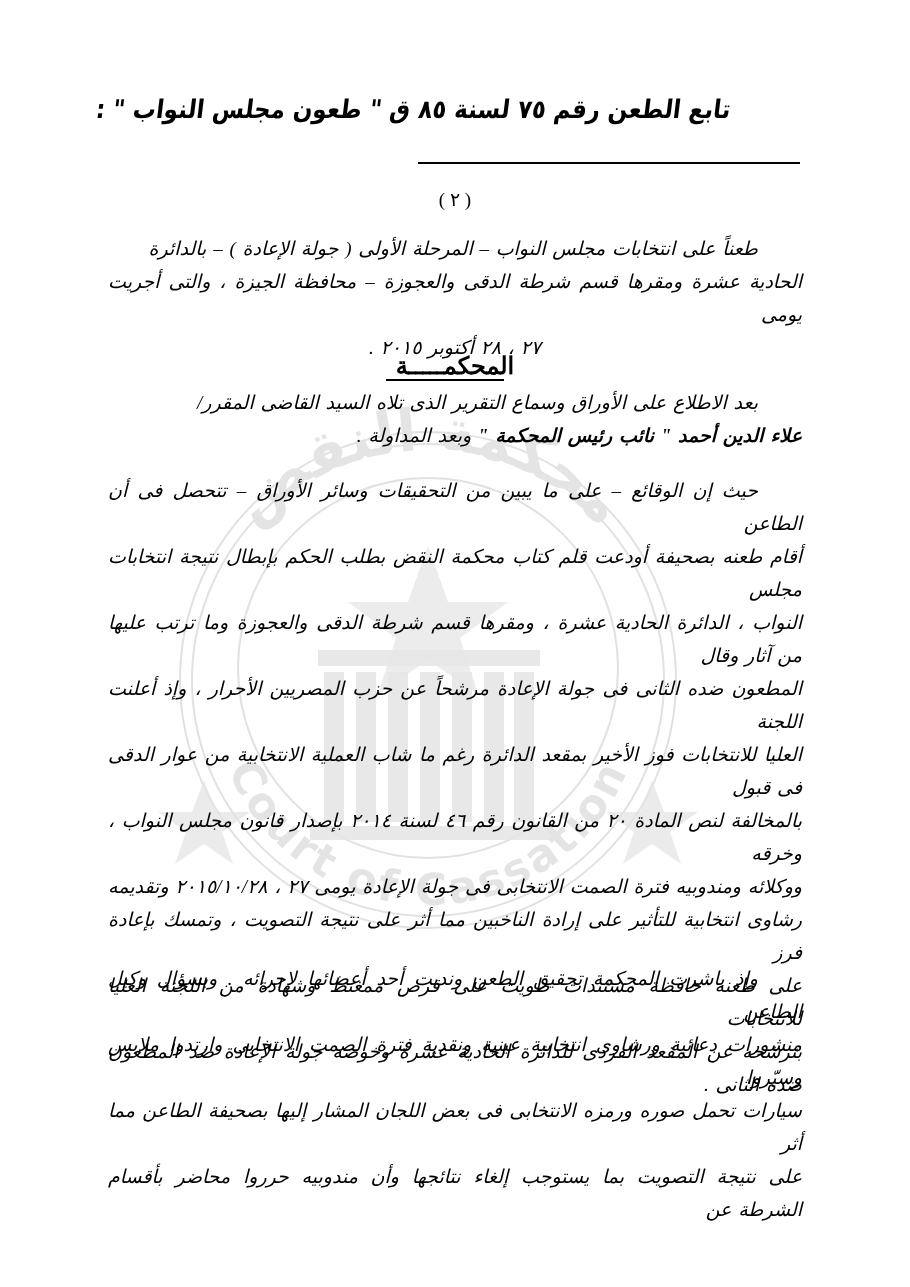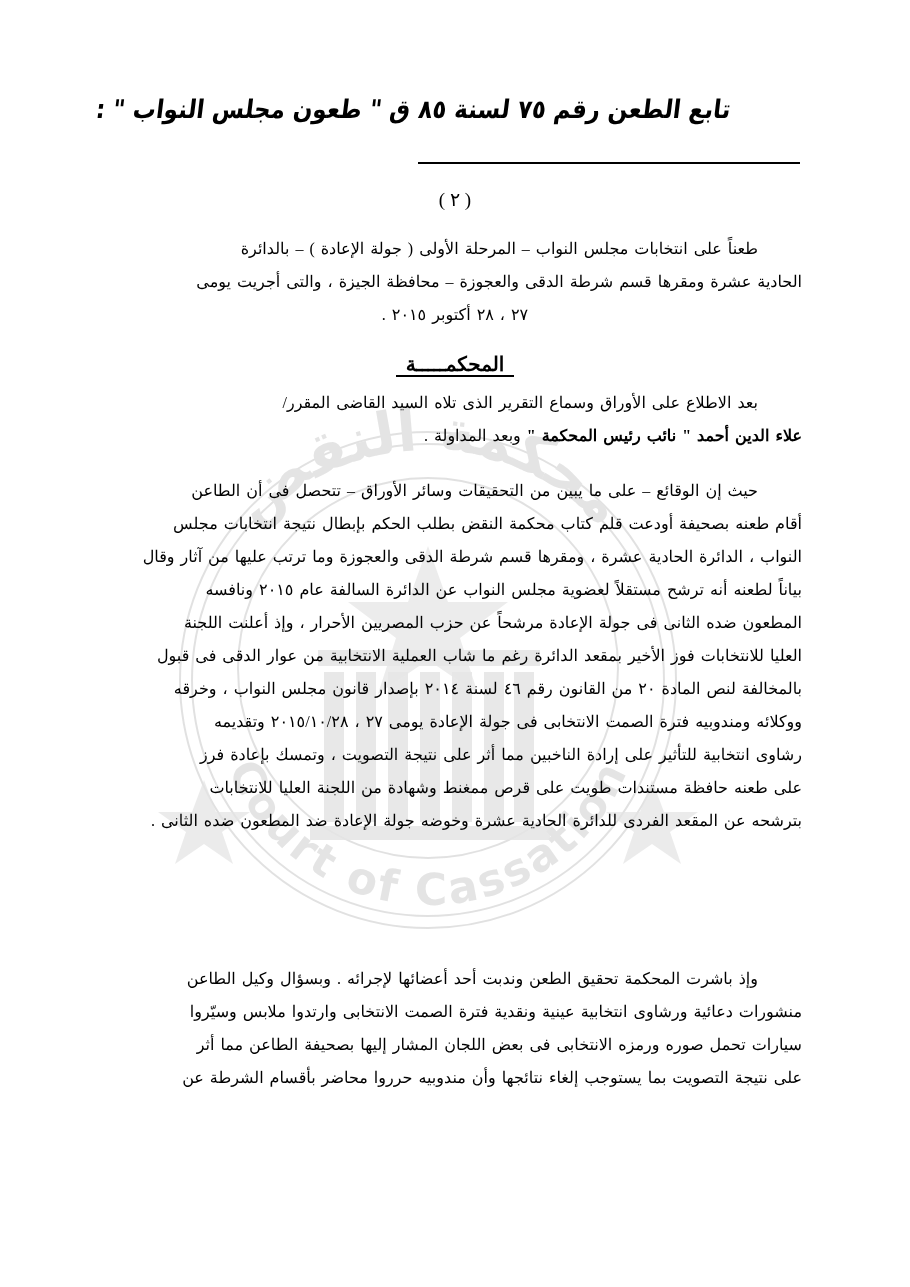--- a/index.html
+++ b/index.html
@@ -85,9 +85,10 @@
     direction: rtl;
     text-align: justify;
     text-align-last: auto;
-    font-size: 16px;
+    font-size: 19px;
     line-height: 33px;
     word-spacing: 2px;
+    font-style: italic;
   }
   .body-block p { margin: 0; }
   .indent { text-indent: 44px; }

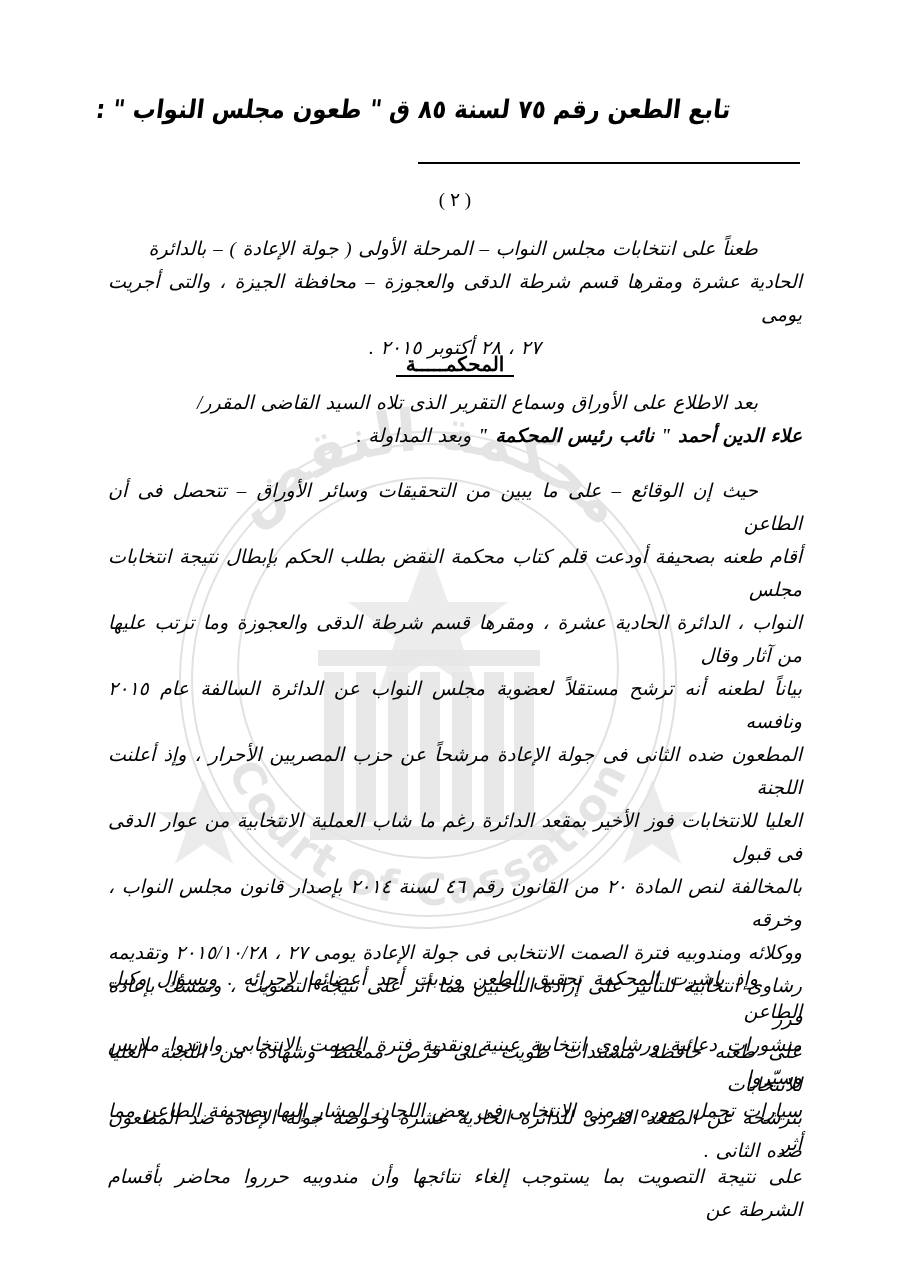--- a/index.html
+++ b/index.html
@@ -110,7 +110,7 @@
   .court-heading .ch-inner {
     display: inline-block;
     position: relative;
-    font-size: 20px;
+    font-size: 24px;
     font-weight: 700;
     padding: 0 2px 2px 2px;
     letter-spacing: 0.5px;

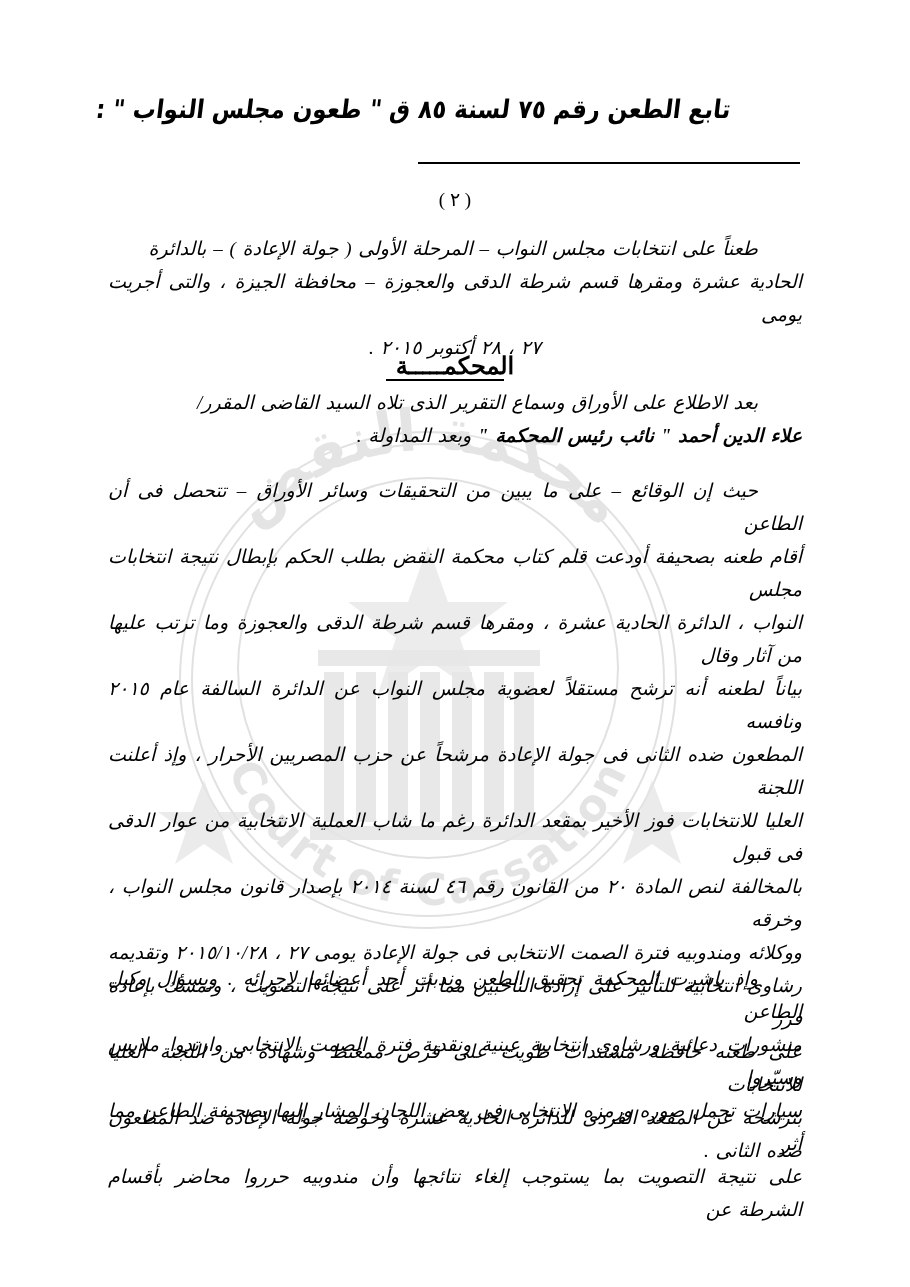--- a/index.html
+++ b/index.html
@@ -203,7 +203,6 @@
       <p class="indent">حيث إن الوقائع – على ما يبين من التحقيقات وسائر الأوراق – تتحصل فى أن الطاعن</p>
       <p>أقام طعنه بصحيفة أودعت قلم كتاب محكمة النقض بطلب الحكم بإبطال نتيجة انتخابات مجلس</p>
       <p>النواب ، الدائرة الحادية عشرة ، ومقرها قسم شرطة الدقى والعجوزة وما ترتب عليها من آثار وقال</p>
-      <p>بياناً لطعنه أنه ترشح مستقلاً لعضوية مجلس النواب عن الدائرة السالفة عام ٢٠١٥ ونافسه</p>
       <p>المطعون ضده الثانى فى جولة الإعادة مرشحاً عن حزب المصريين الأحرار ، وإذ أعلنت اللجنة</p>
       <p>العليا للانتخابات فوز الأخير بمقعد الدائرة رغم ما شاب العملية الانتخابية من عوار الدقى فى قبول</p>
       <p>بالمخالفة لنص المادة ٢٠ من القانون رقم ٤٦ لسنة ٢٠١٤ بإصدار قانون مجلس النواب ، وخرقه</p>

